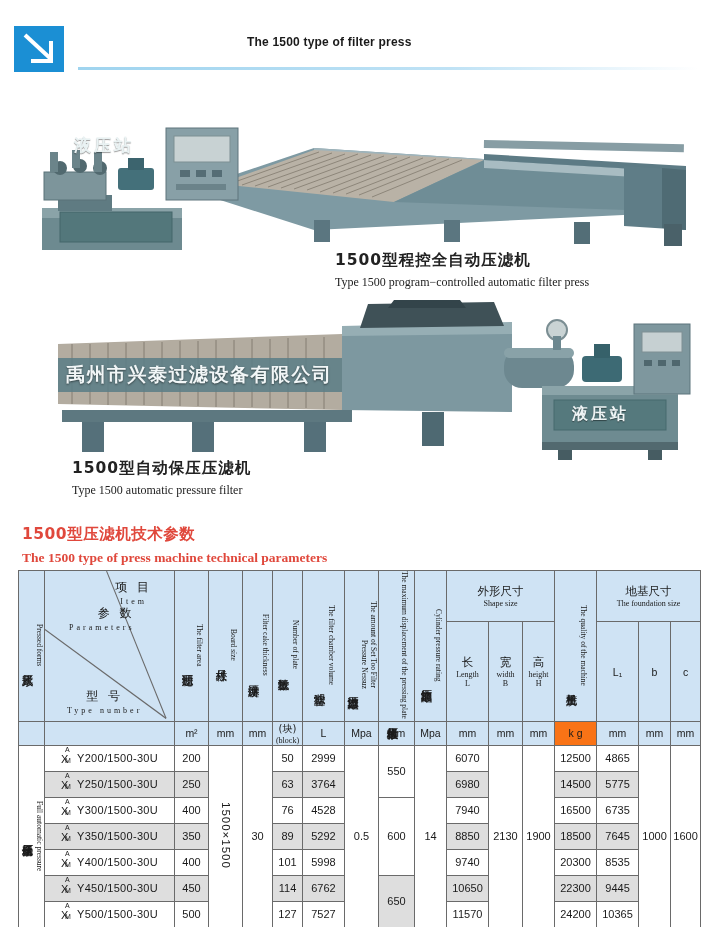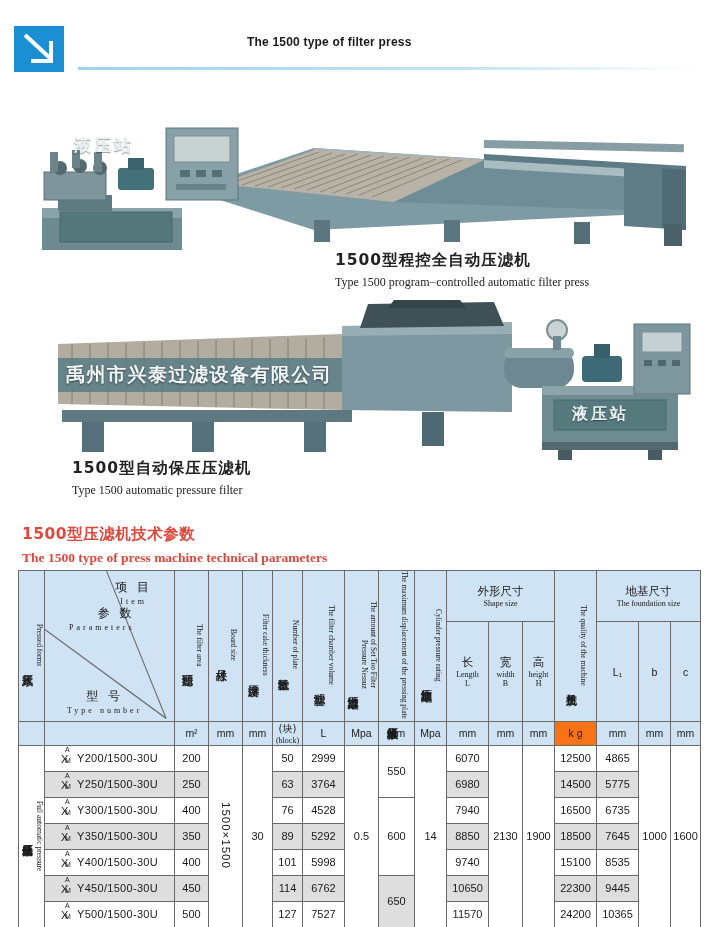--- a/index.html
+++ b/index.html
@@ -465,7 +465,7 @@
         <td>101</td>
         <td>5998</td>
         <td>9740</td>
-        <td>15100</td>
+        <td>20300</td>
         <td>8535</td>
       </tr>
       <tr class="rowalt">

